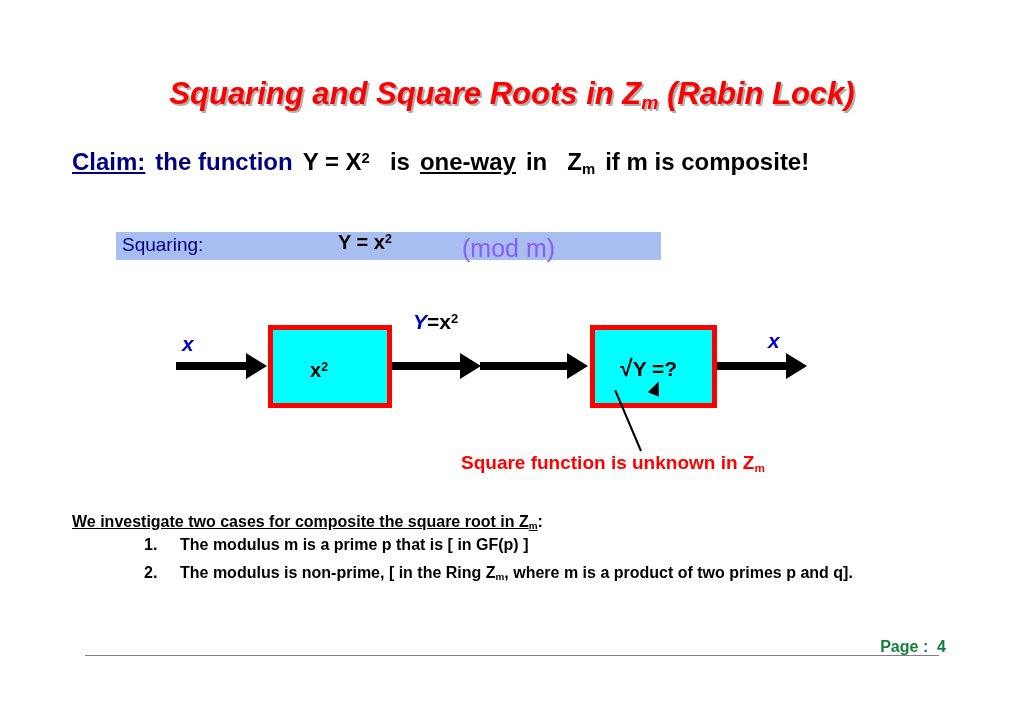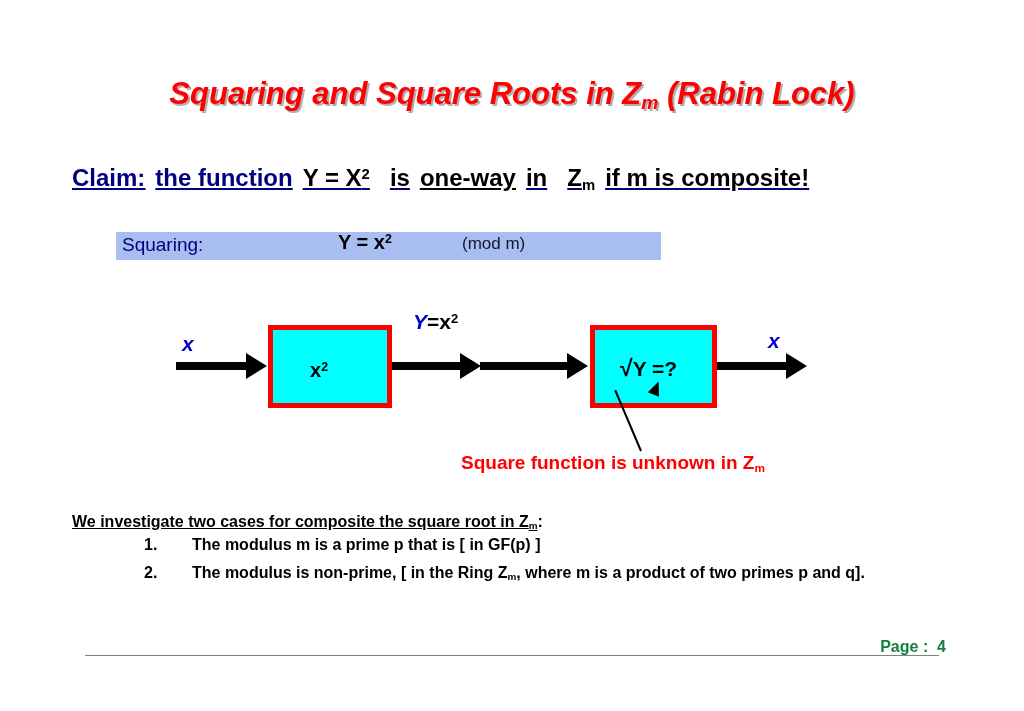--- a/index.html
+++ b/index.html
@@ -42,12 +42,11 @@
   .claim {
     position: absolute;
     left: 72px;
-    top: 164px;
+    top: 148px;
     font-size: 24px;
     font-weight: bold;
     color: #000080;
     white-space: nowrap;
-    text-decoration: underline;
   }
   .claim .u { text-decoration: underline; }
   .claim .blk { color: #000000; }

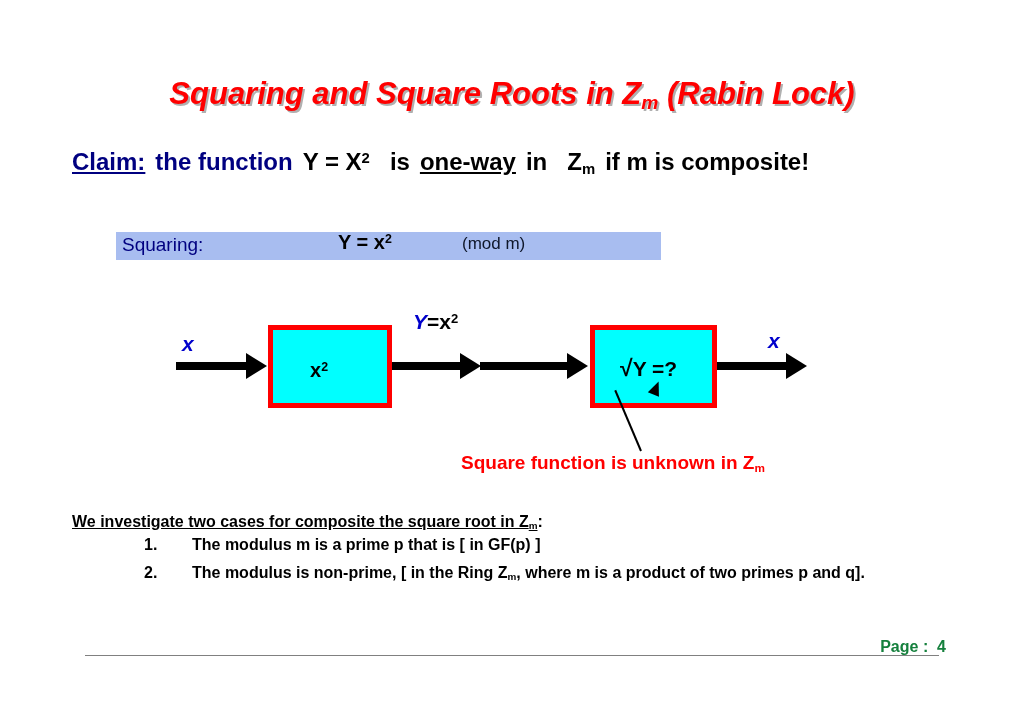--- a/index.html
+++ b/index.html
@@ -83,8 +83,8 @@
     position: absolute;
     left: 462px;
     top: 234px;
-    font-size: 17px;
-    color: #0f172a;
+    font-size: 25px;
+    color: #8b5cf6;
     white-space: nowrap;
   }
 

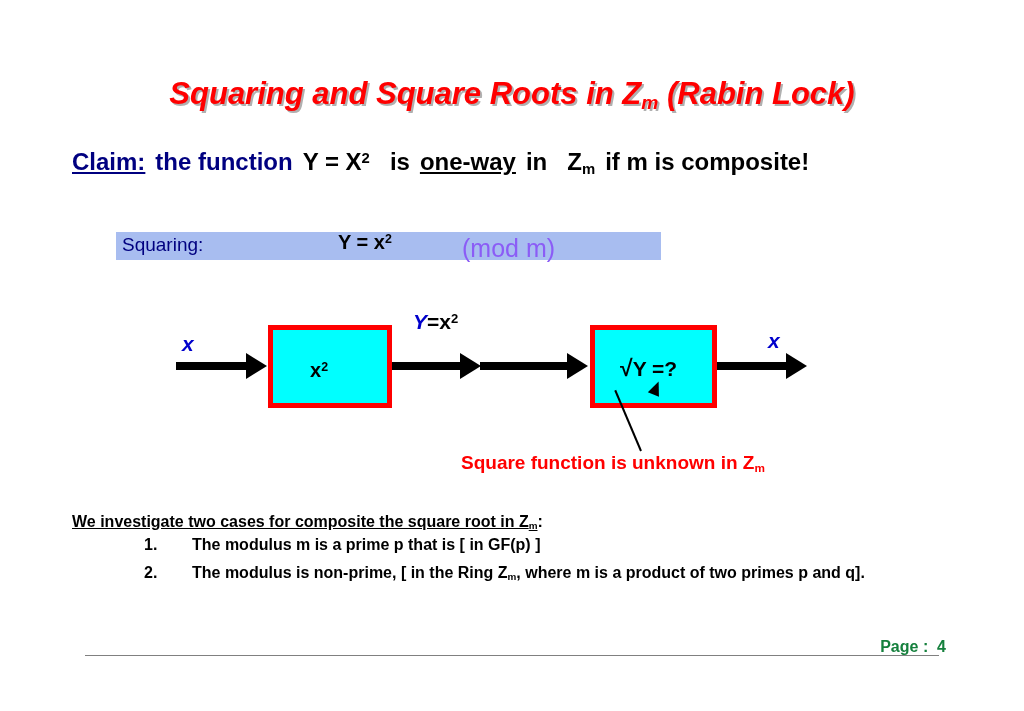--- a/index.html
+++ b/index.html
@@ -188,7 +188,7 @@
   #btm-heading .u { text-decoration: underline; }
   .btm-item { position: absolute; left: 72px; font-size: 16px; font-weight: bold; color:#000; white-space: nowrap; }
   .btm-num { position: absolute; left: 72px; }
-  .btm-body { position: absolute; left: 120px; }
+  .btm-body { position: absolute; left: 108px; }
   #item1 { top: 536px; }
   #item2 { top: 564px; }
 

